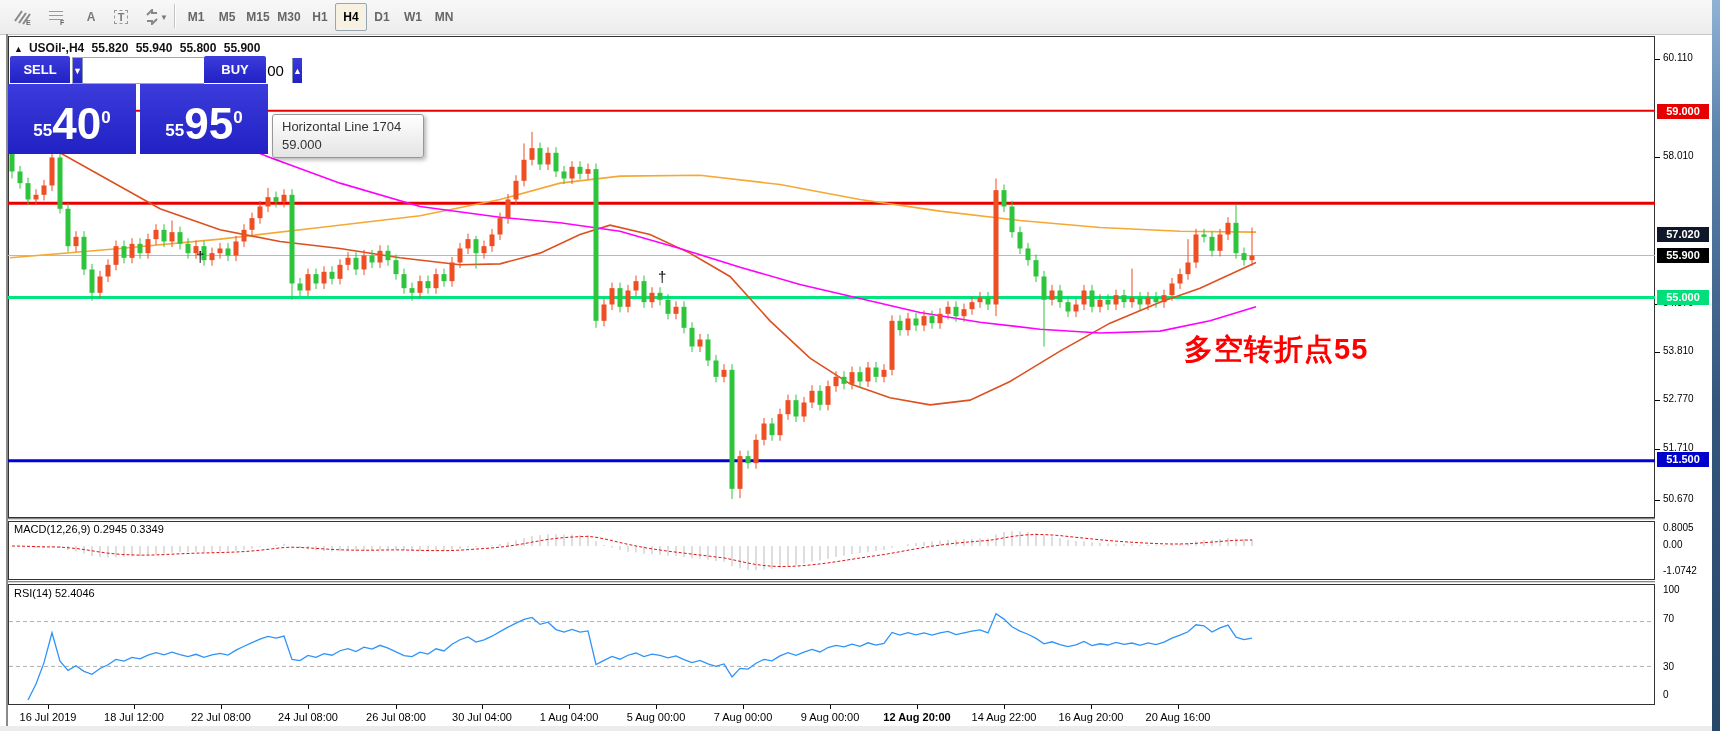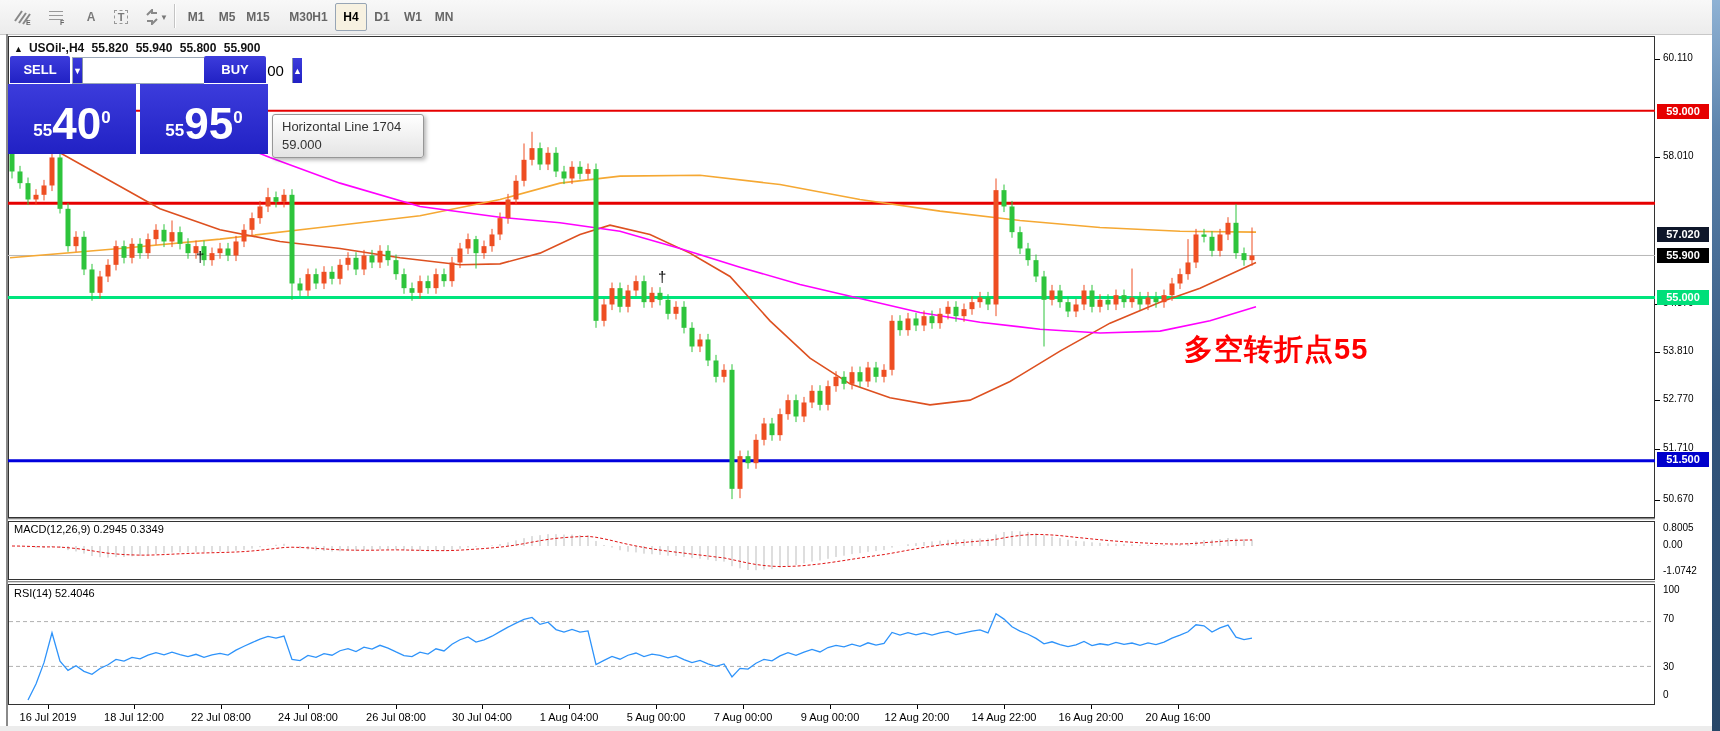--- a/index.html
+++ b/index.html
@@ -96,7 +96,7 @@
         <div class="tbtn tf" style="left: 180px;">M1</div>
         <div class="tbtn tf" style="left: 211px;">M5</div>
         <div class="tbtn tf" style="left: 242px;">M15</div>
-        <div class="tbtn tf" style="left: 273px; margin-left: 12px;">M30</div>
+        <div class="tbtn tf" style="left: 273px;">M30</div>
         <div class="tbtn tf" style="left: 304px;">H1</div>
         <div class="tbtn tf active" style="left: 335px;">H4</div>
         <div class="tbtn tf" style="left: 366px;">D1</div>

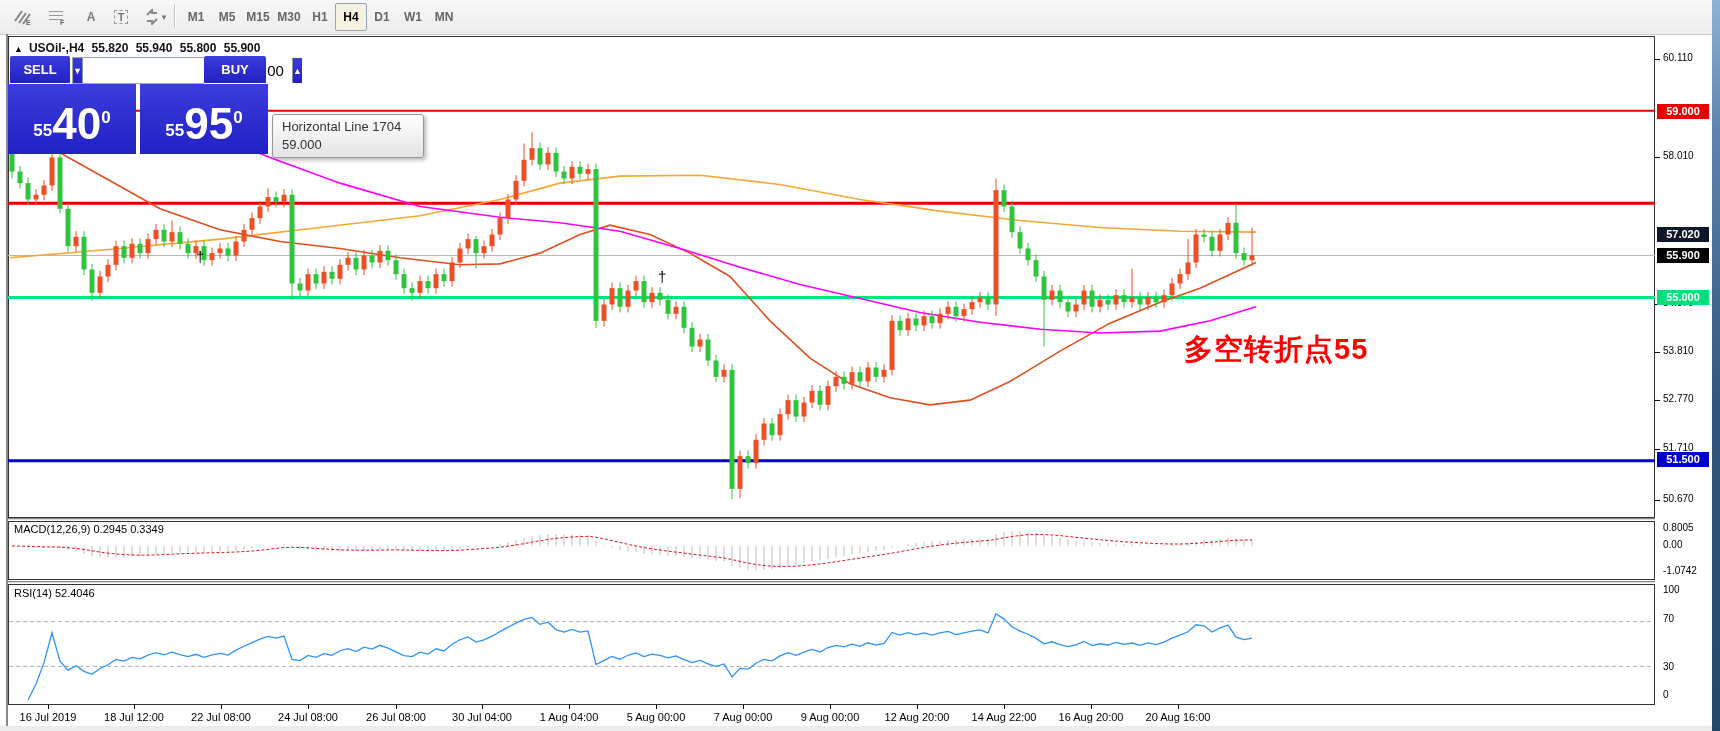--- a/index.html
+++ b/index.html
@@ -698,7 +698,7 @@
       <div class="timetick" style="left: 824px;"></div>
       <div class="timelab" style="left: 824px;">9 Aug 00:00</div>
       <div class="timetick" style="left: 911px;"></div>
-      <div class="timelab" style="left: 911px;">12 Aug 20:00</div>
+      <div class="timelab" style="left: 911px; font-weight: bold;">12 Aug 20:00</div>
       <div class="timetick" style="left: 998px;"></div>
       <div class="timelab" style="left: 998px;">14 Aug 22:00</div>
       <div class="timetick" style="left: 1085px;"></div>

